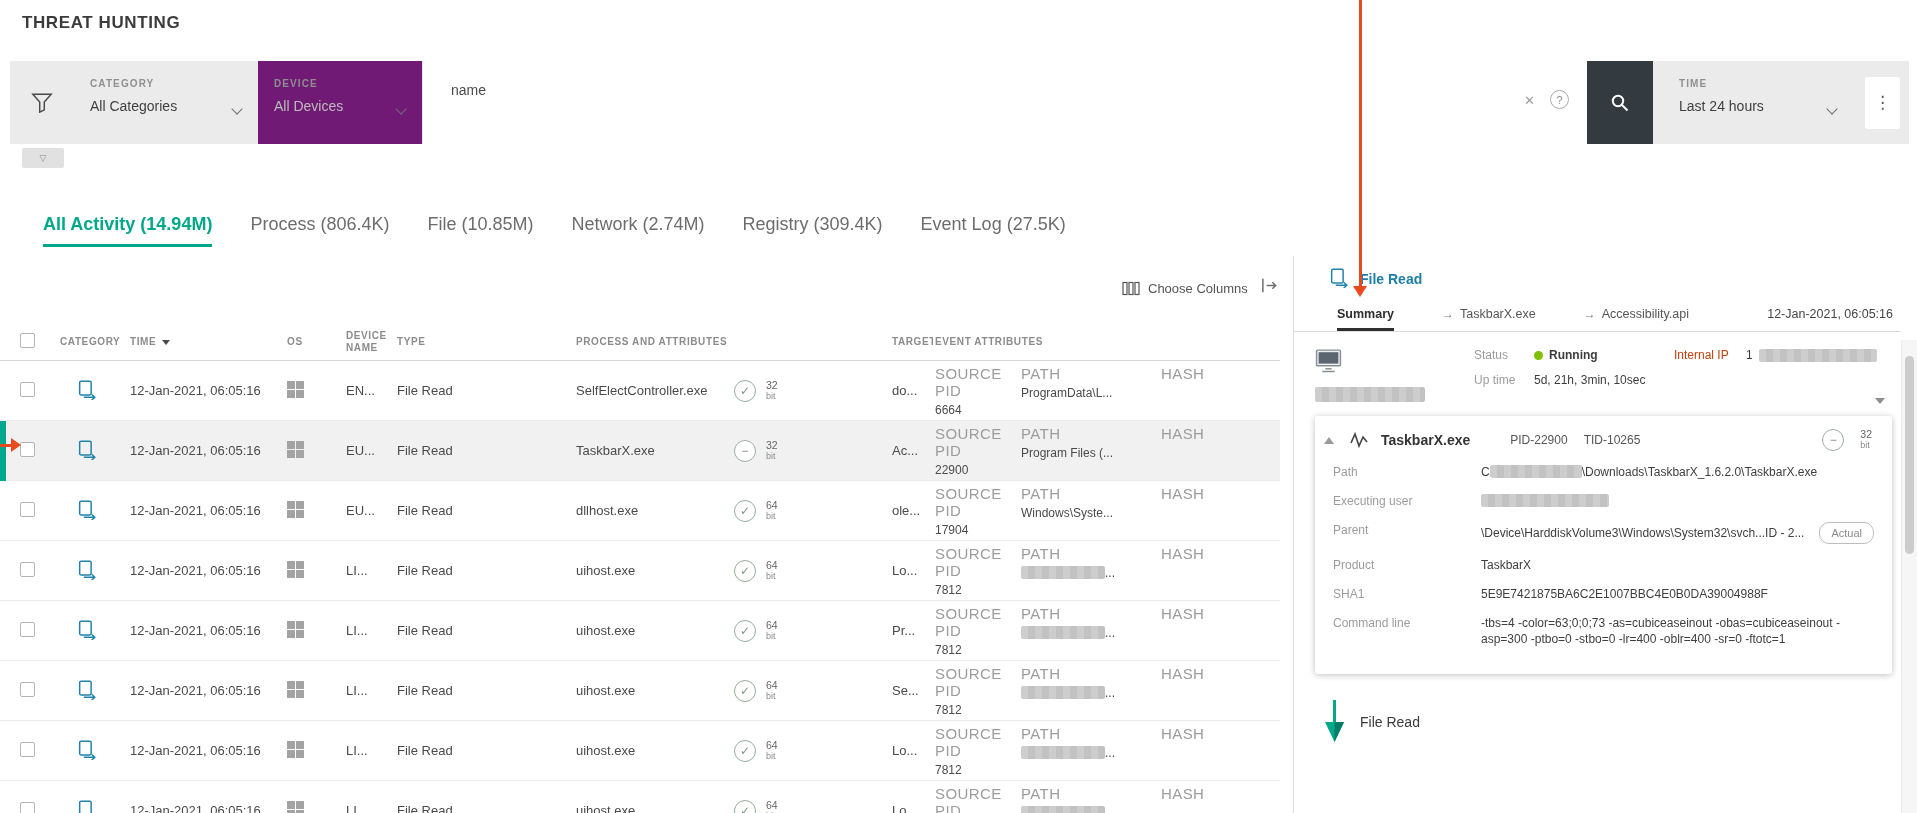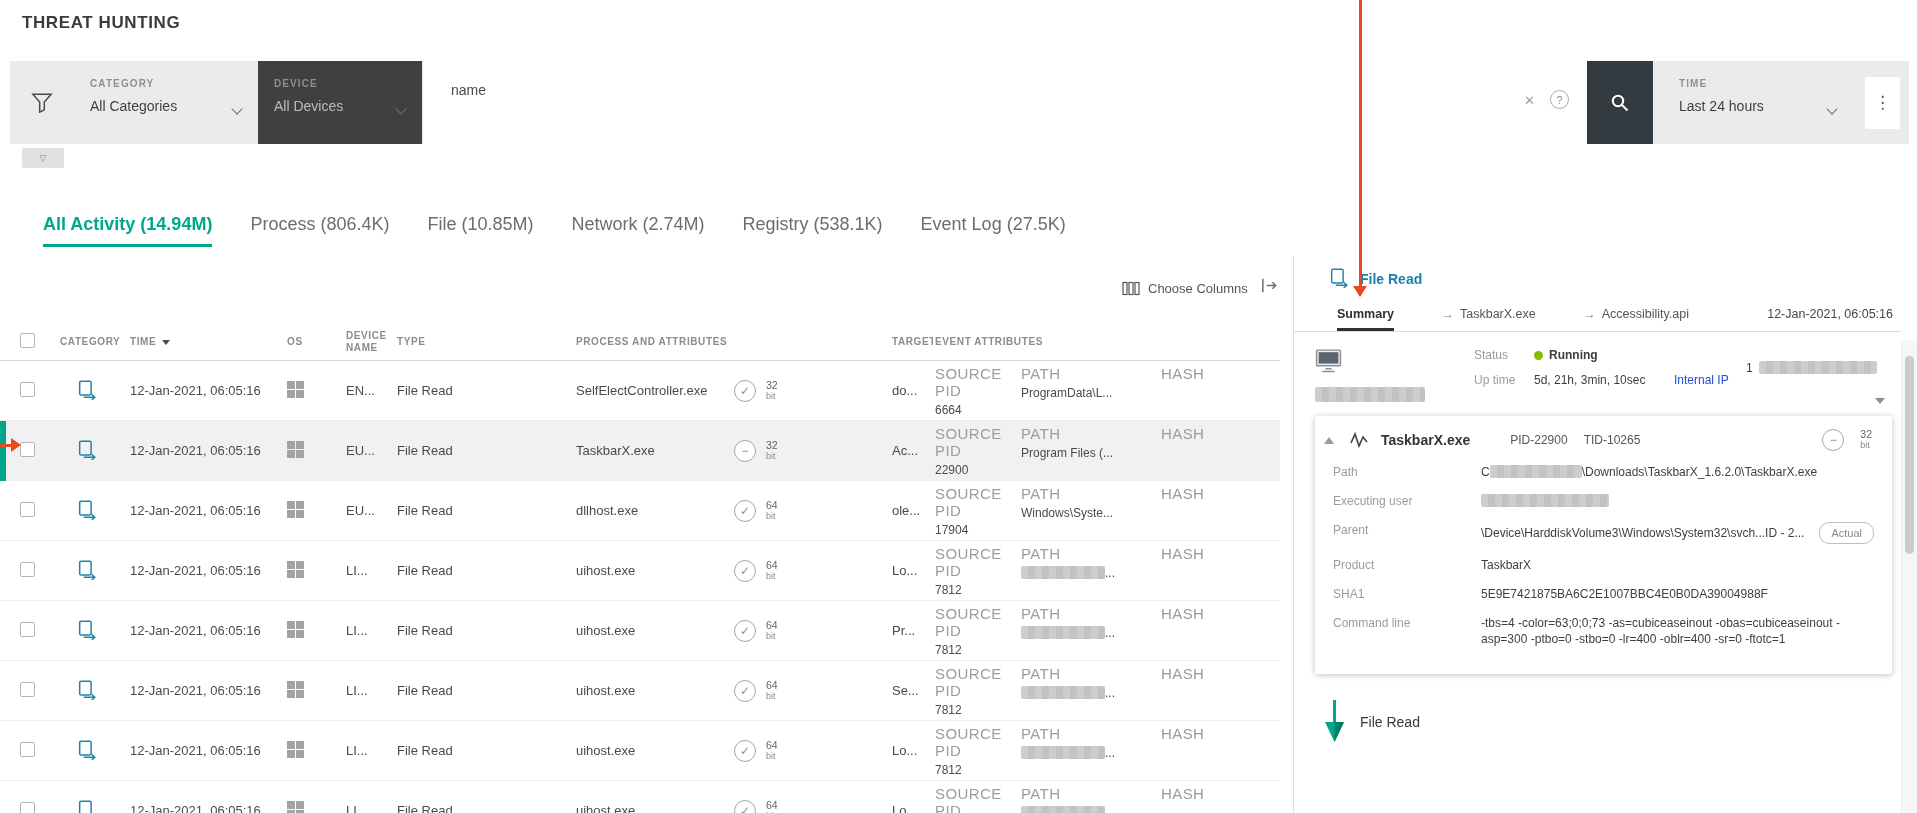--- a/index.html
+++ b/index.html
@@ -14,7 +14,7 @@
   .funnel-wrap { width:64px; display:flex; align-items:center; justify-content:center; flex:none; }
   .fgroup { position:relative; padding:17px 14px 0 16px; flex:none; cursor:pointer; }
   .fgroup.cat { width:184px; }
-  .fgroup.dev { width:164px; background:#404040; }
+  .fgroup.dev { width:164px; background:#701a75; }
   .flabel { font-size:10px; font-weight:bold; letter-spacing:1.1px; color:#8f8f8f; }
   .fvalue { margin-top:9px; font-size:14px; color:#3f3f3f; white-space:nowrap; }
   .fgroup.dev .fvalue { color:#bcbcbc; }

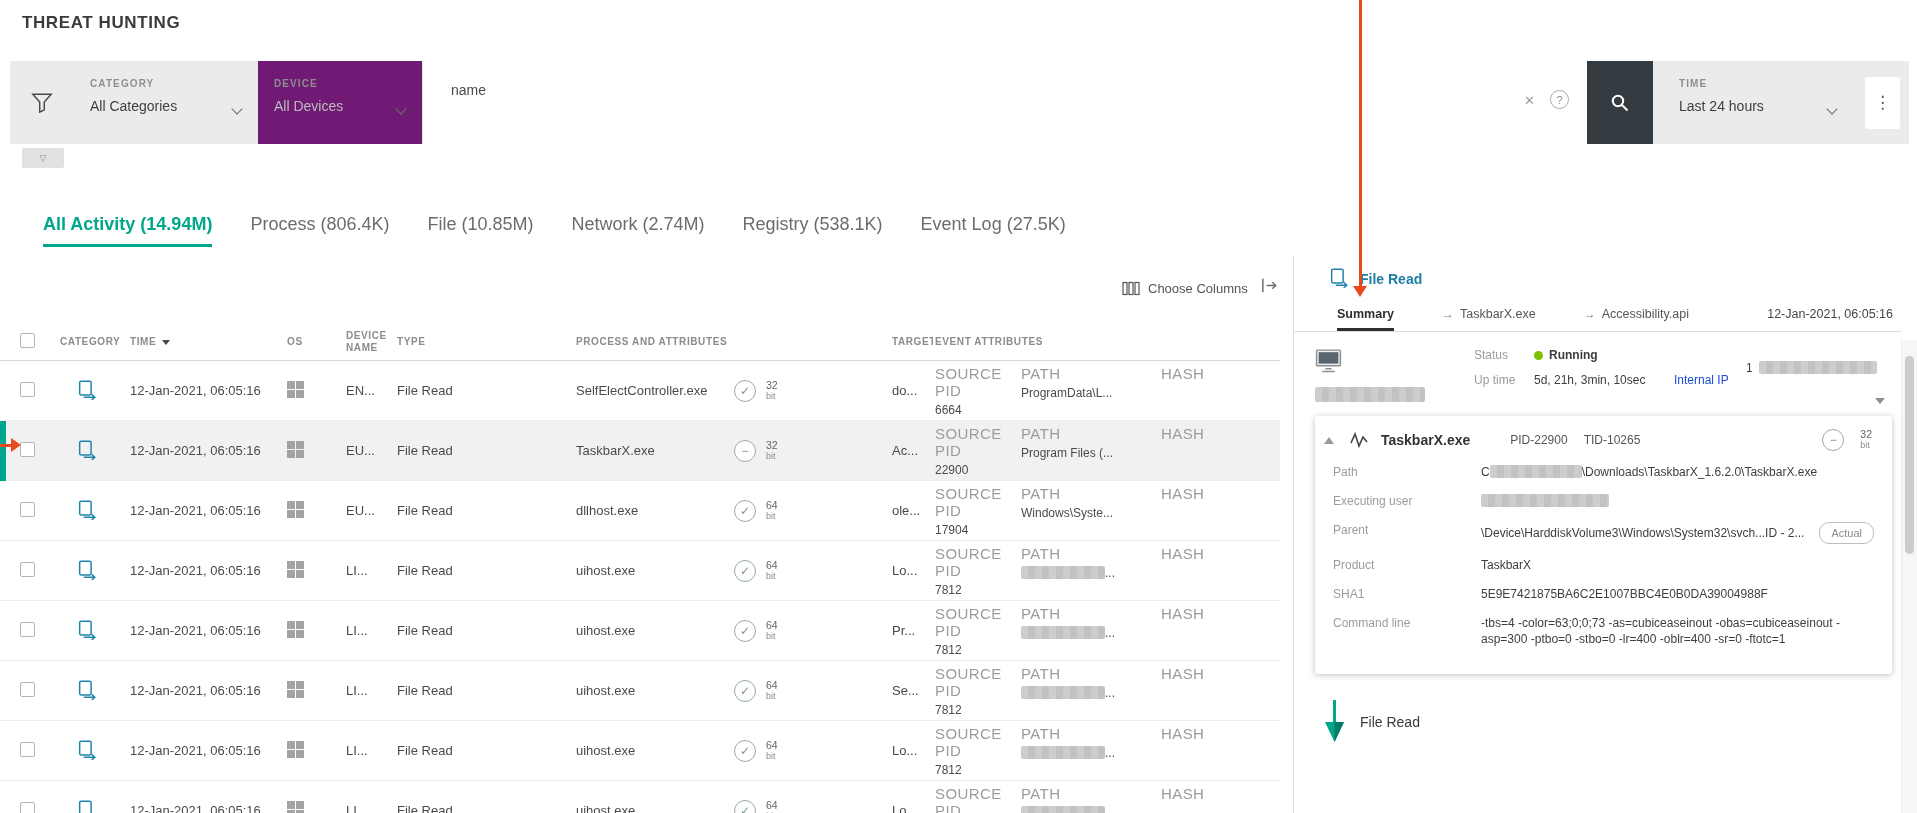--- a/index.html
+++ b/index.html
@@ -164,7 +164,7 @@
       <div class="tab">Process (806.4K)</div>
       <div class="tab">File (10.85M)</div>
       <div class="tab">Network (2.74M)</div>
-      <div class="tab">Registry (538.1K)</div>
+      <div class="tab">Registry (309.4K)</div>
       <div class="tab">Event Log (27.5K)</div>
     </div>
 

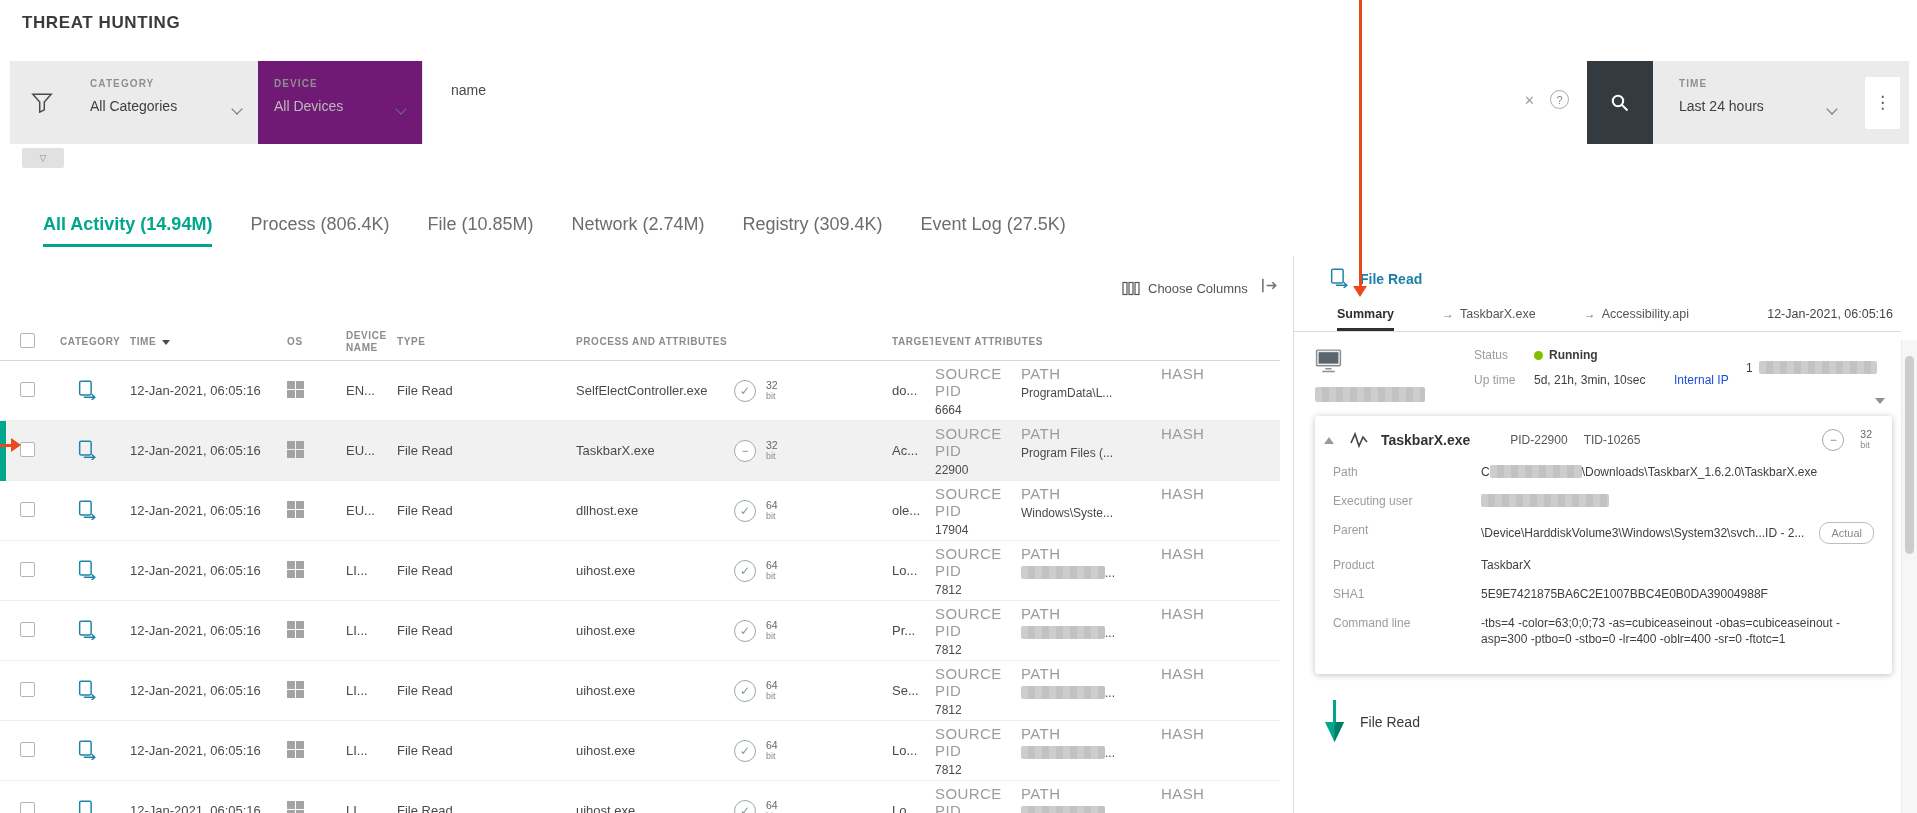--- a/index.html
+++ b/index.html
@@ -84,7 +84,7 @@
   .kv .v { color:#3d3d3d; display:flex; align-items:center; gap:6px; margin-left:10px; font-weight:bold; }
   .kv .v.plain { font-weight:normal; }
   .status-dot { width:9px; height:9px; border-radius:50%; background:#7fbf00; display:inline-block; }
-  .kv-col.ip .k { width:62px; color:#1d4ed8;margin-top:25px; }
+  .kv-col.ip .k { width:62px; color:#c2410c; }
   .machine-chev { position:absolute; right:2px; top:50px; width:0; height:0; border-left:5px solid transparent; border-right:5px solid transparent; border-top:6px solid #8f8f8f; cursor:pointer; }
   .proc-card { margin:14px 10px 0 21px; width:577px; background:#fff; border-radius:3px; box-shadow:0 1px 6px rgba(0,0,0,.25); }
   .pc-header { display:flex; align-items:center; padding:13px 20px 9px 9px; }

